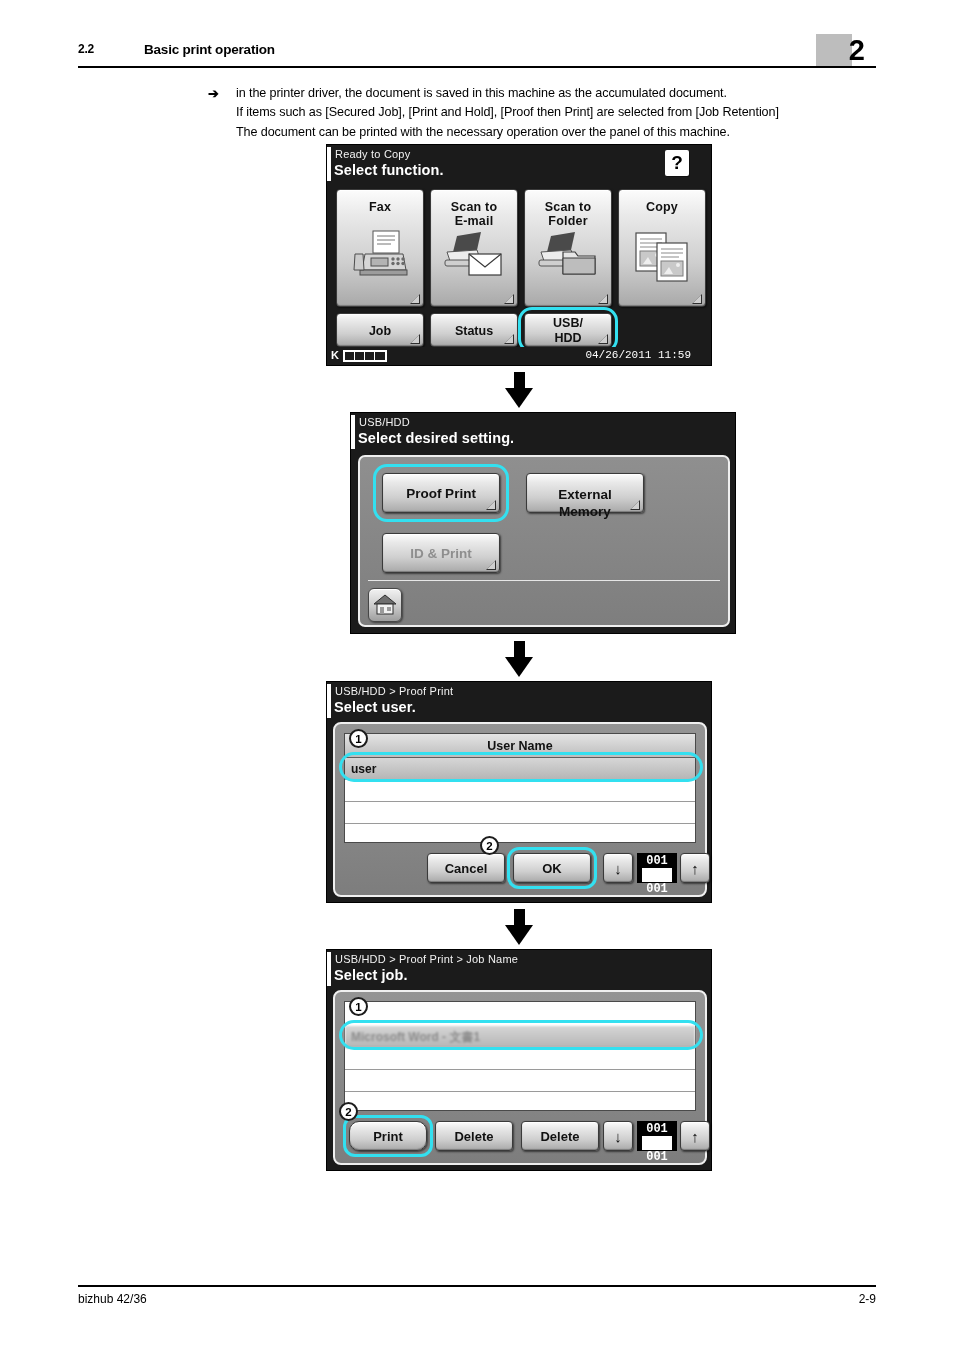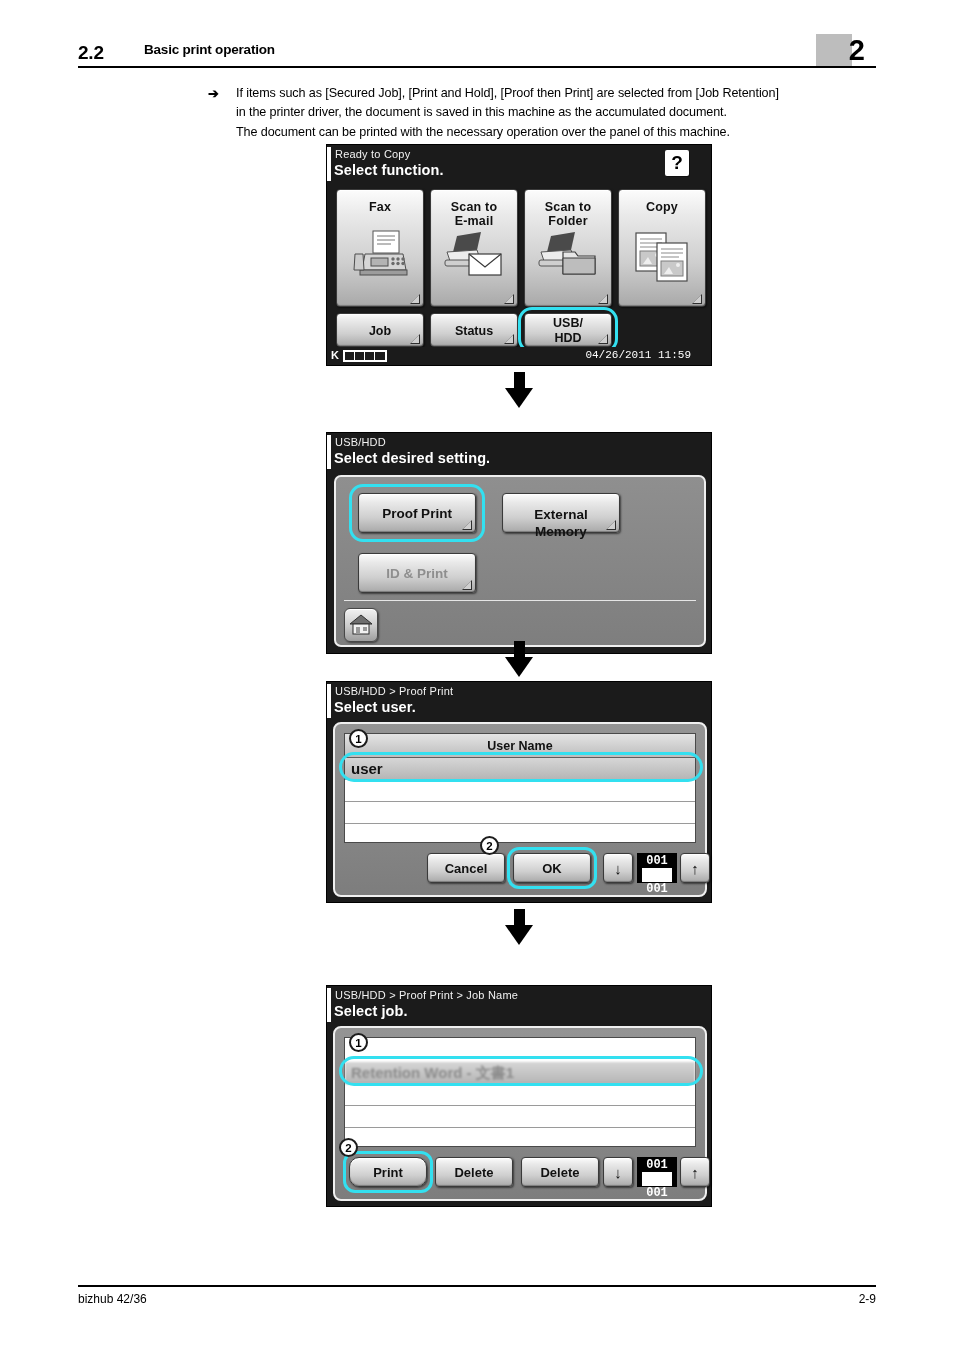--- a/index.html
+++ b/index.html
@@ -19,7 +19,7 @@
   }
   .hdr-sec {
     position: absolute; left: 0; top: 6px;
-    font-size: 19px; font-weight: bold; letter-spacing: -0.2px;
+    font-size: 12px; font-weight: bold; letter-spacing: -0.2px;
   }
   .hdr-title {
     position: absolute; left: 66px; top: 6px;

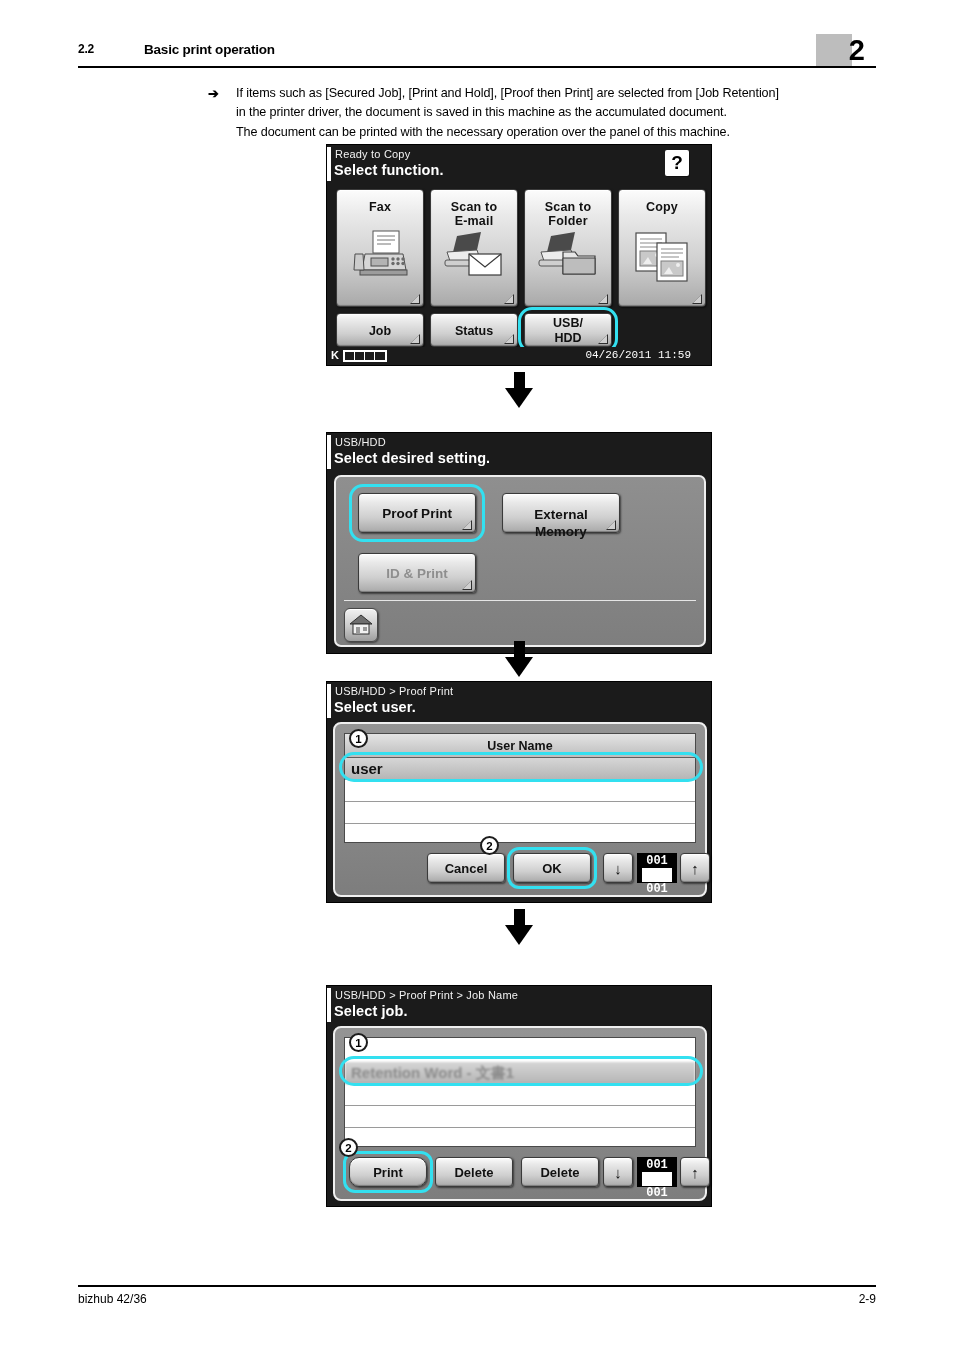--- a/index.html
+++ b/index.html
@@ -221,8 +221,8 @@
 <div class="intro">
   <div class="intro-arrow">➔</div>
   <div class="intro-lines">
+    <div>in the printer driver, the document is saved in this machine as the accumulated document.</div>
     <div>If items such as [Secured Job], [Print and Hold], [Proof then Print] are selected from [Job Retention]</div>
-    <div>in the printer driver, the document is saved in this machine as the accumulated document.</div>
     <div>The document can be printed with the necessary operation over the panel of this machine.</div>
   </div>
 </div>

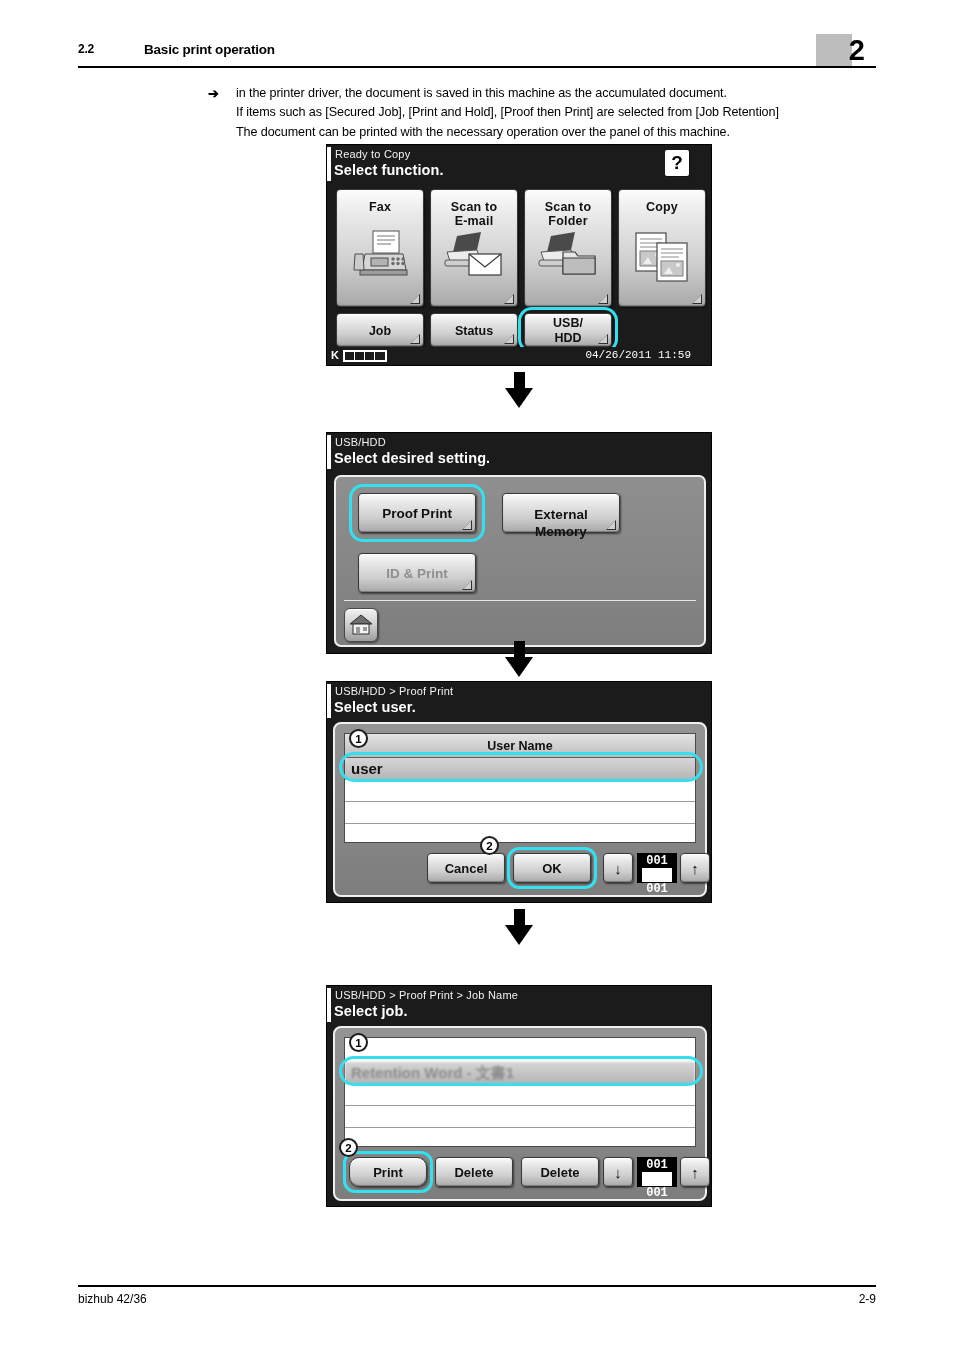--- a/index.html
+++ b/index.html
@@ -59,7 +59,7 @@
     border: 1px solid #000;
   }
   #panel1 { top: 144px; }
-  #panel2 { top: 432px; }
+  #panel2 { top: 412px; margin-left: 24px; }
   #panel3 { top: 681px; }
   #panel4 { top: 985px; }
 

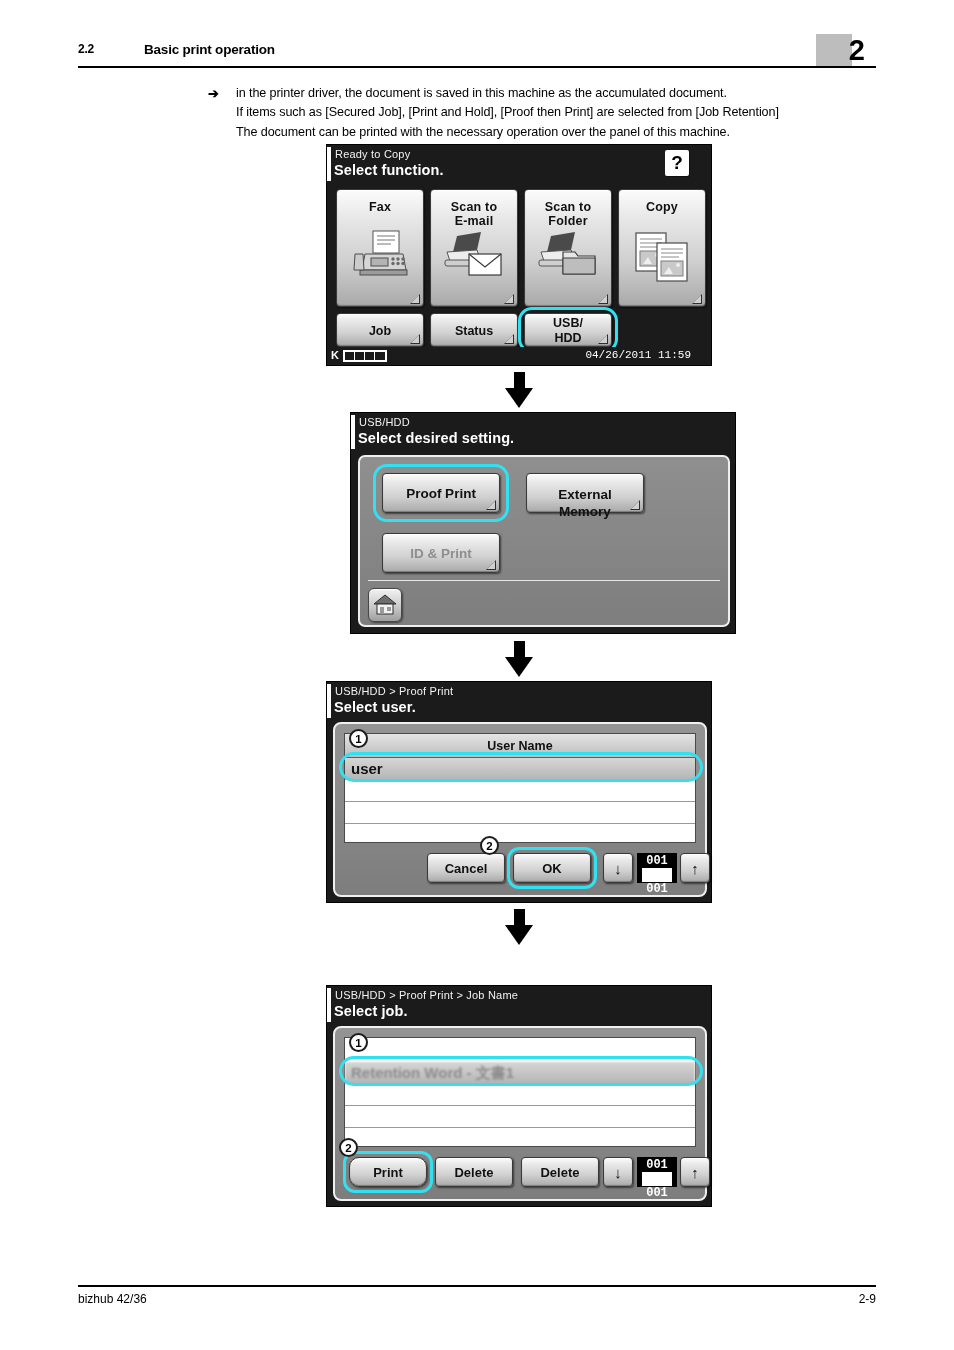--- a/index.html
+++ b/index.html
@@ -156,7 +156,7 @@
   }
   .list-row {
     position:absolute; left:0; width:100%; height:22px;
-    border-bottom:1px solid #9a9a9a; font-size:15px; line-height:22px;
+    border-bottom:1px solid #9a9a9a; font-size:12px; line-height:22px;
     padding-left:6px; color:#111; text-align:left;
   }
   .list-row.selected {

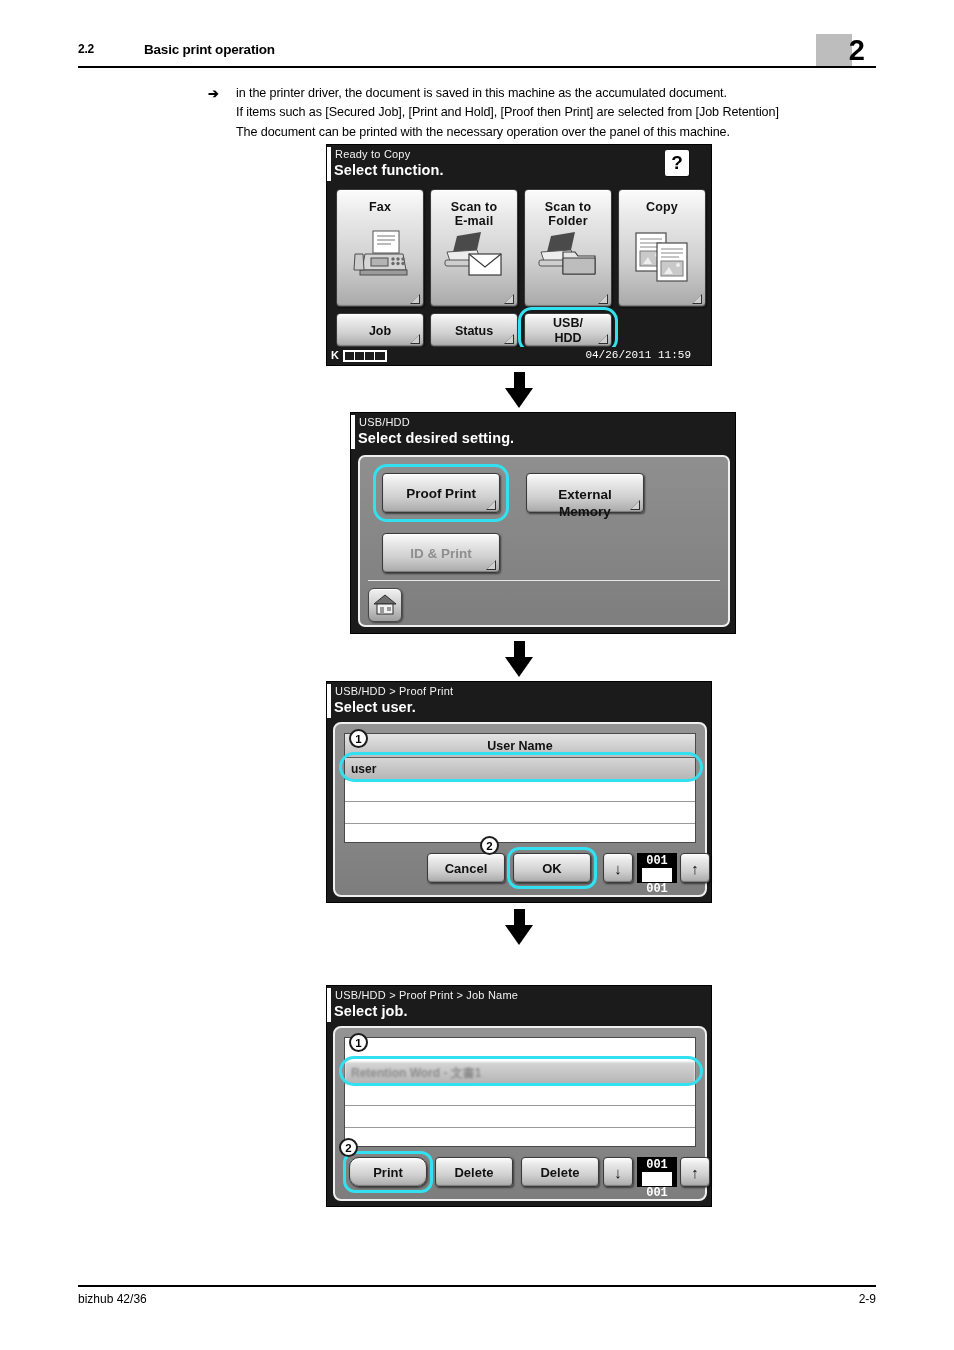--- a/index.html
+++ b/index.html
@@ -61,7 +61,7 @@
   #panel1 { top: 144px; }
   #panel2 { top: 412px; margin-left: 24px; }
   #panel3 { top: 681px; }
-  #panel4 { top: 985px; }
+  #panel4 { top: 949px; }
 
   .lcd-titlebar { position: absolute; left: 0; top: 0; width: 100%; height: 40px; }
   .lcd-sub {

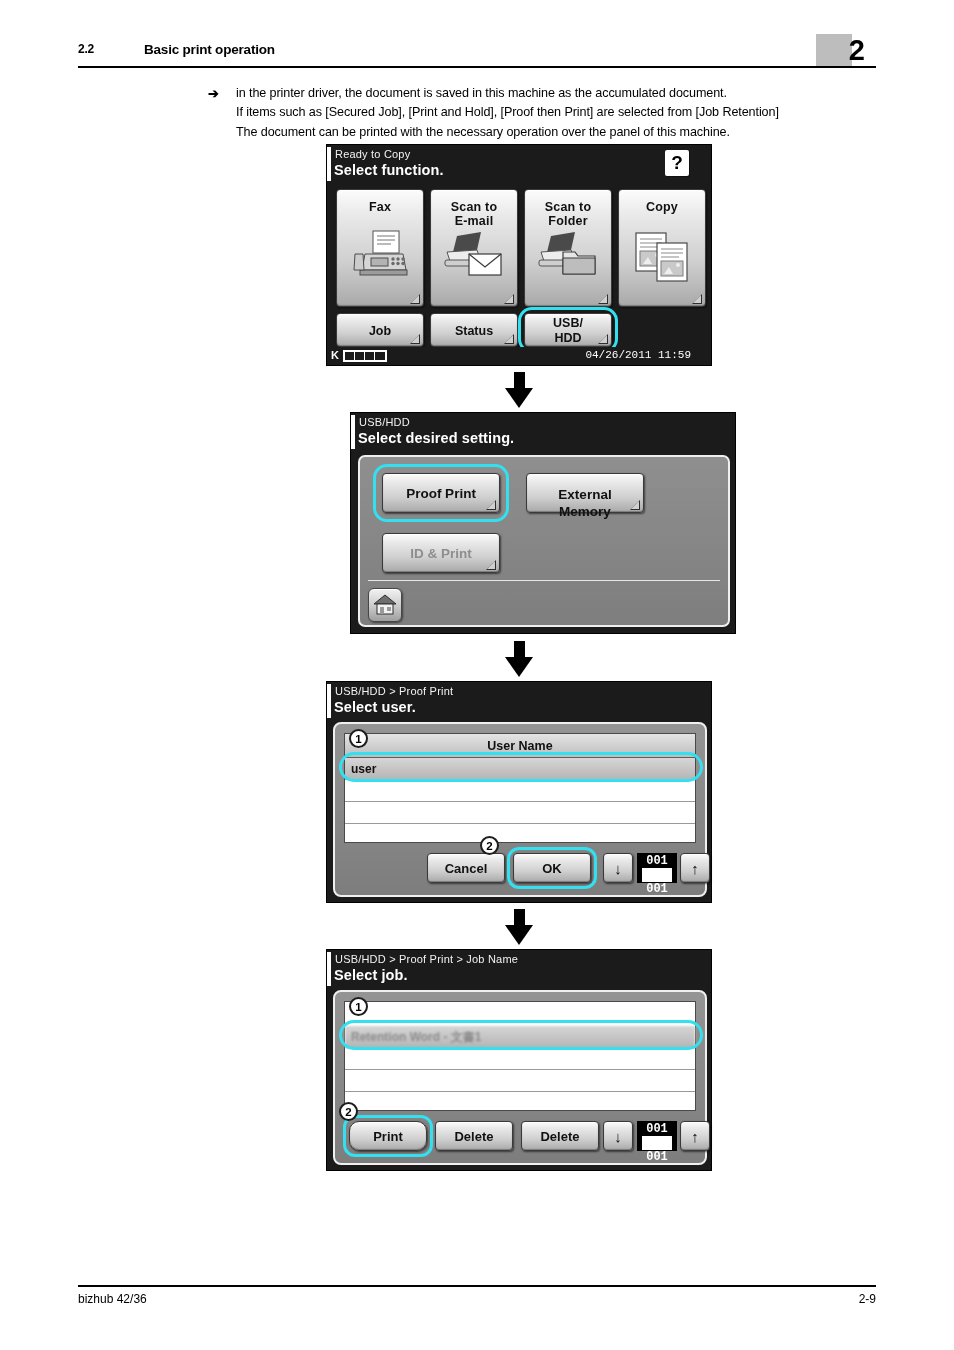--- a/index.html
+++ b/index.html
@@ -454,7 +454,7 @@
 
   <div class="dlg">
     <div class="listbox">
-      <div class="list-row selected blur" style="top:24px;">Retention Word - 文書1</div>
+      <div class="list-row selected blur" style="top:24px;">Microsoft Word - 文書1</div>
       <div class="list-row" style="top:46px;"></div>
       <div class="list-row" style="top:68px;"></div>
       <div class="list-row" style="top:90px; border-bottom:none;"></div>

